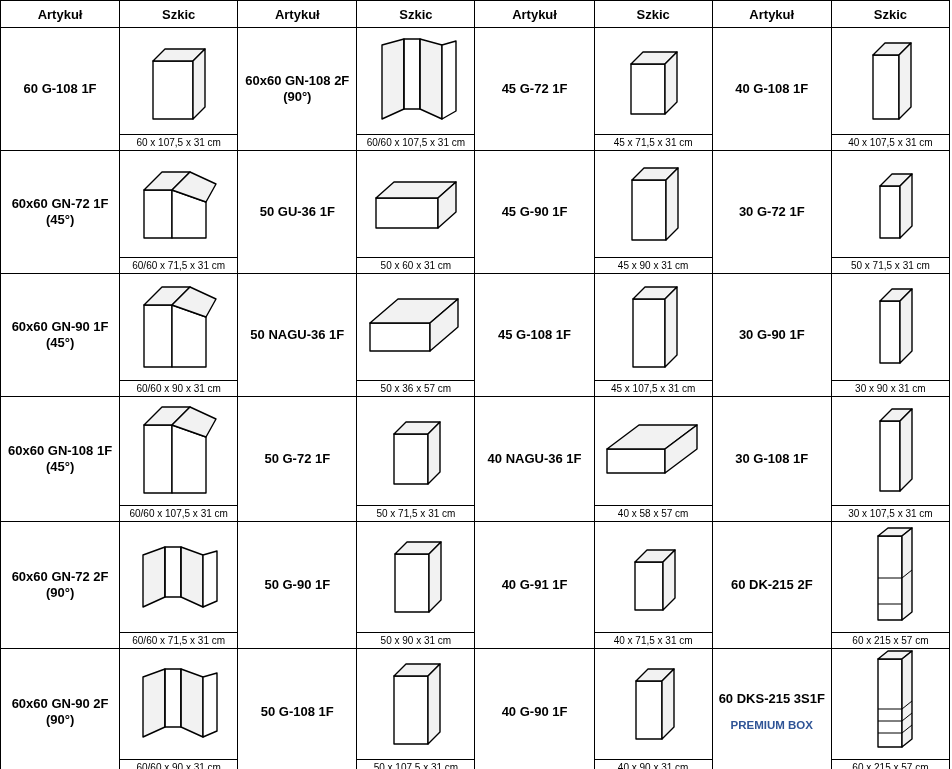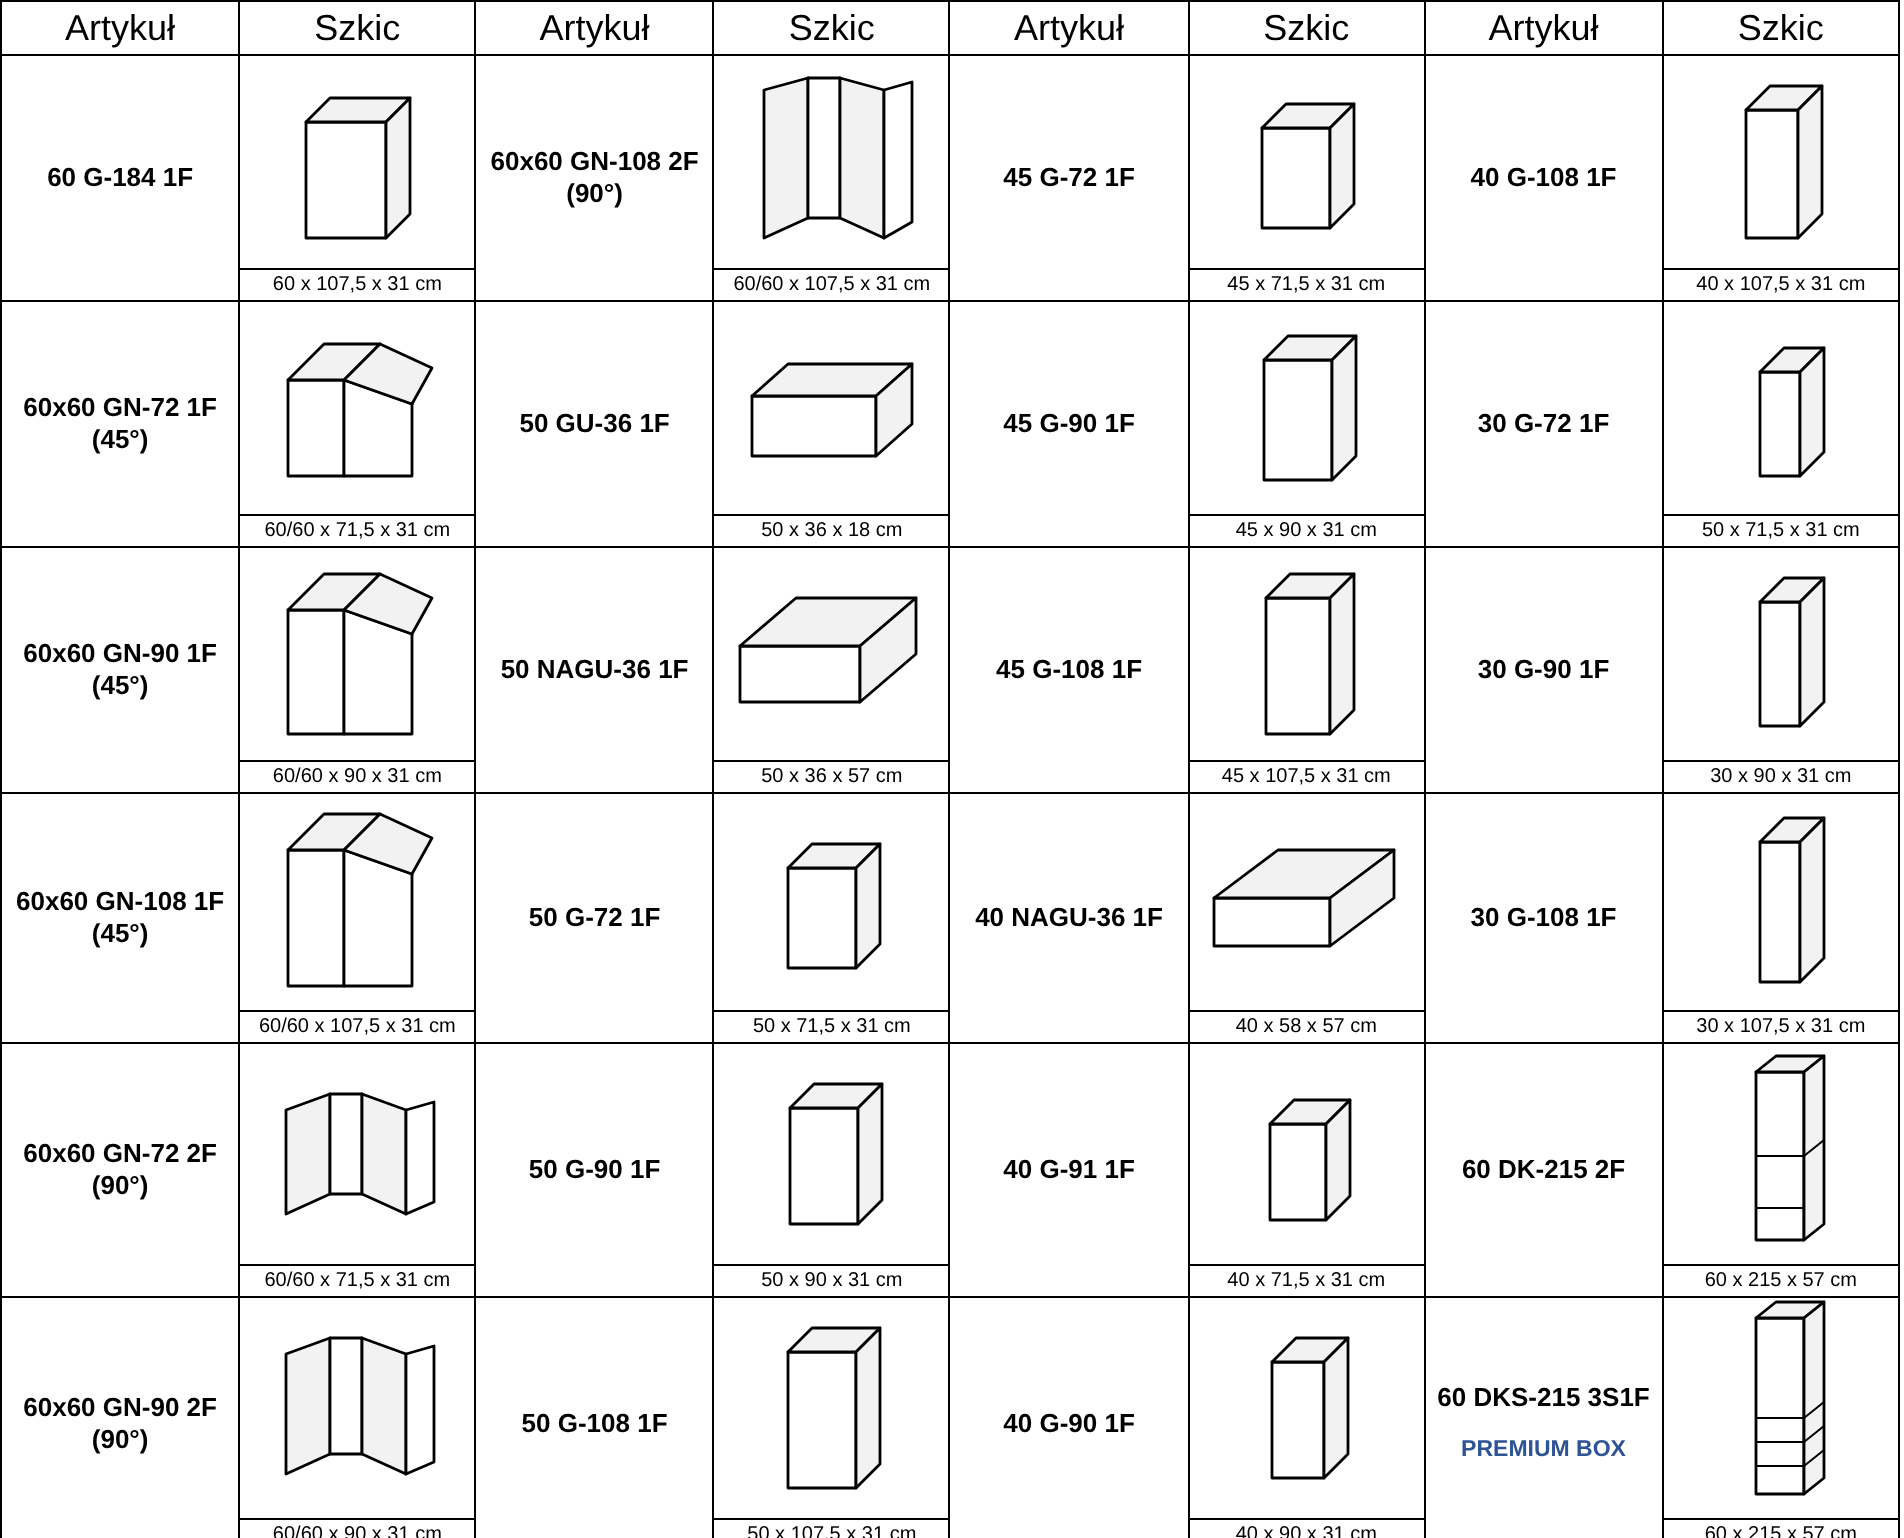--- a/index.html
+++ b/index.html
@@ -26,8 +26,8 @@
   }
   thead th {
     height: 26px;
-    font-size: 18px;
-    font-weight: normal;
+    font-size: 13px;
+    font-weight: bold;
     text-align: center;
   }
   col.art { width: 119px; }

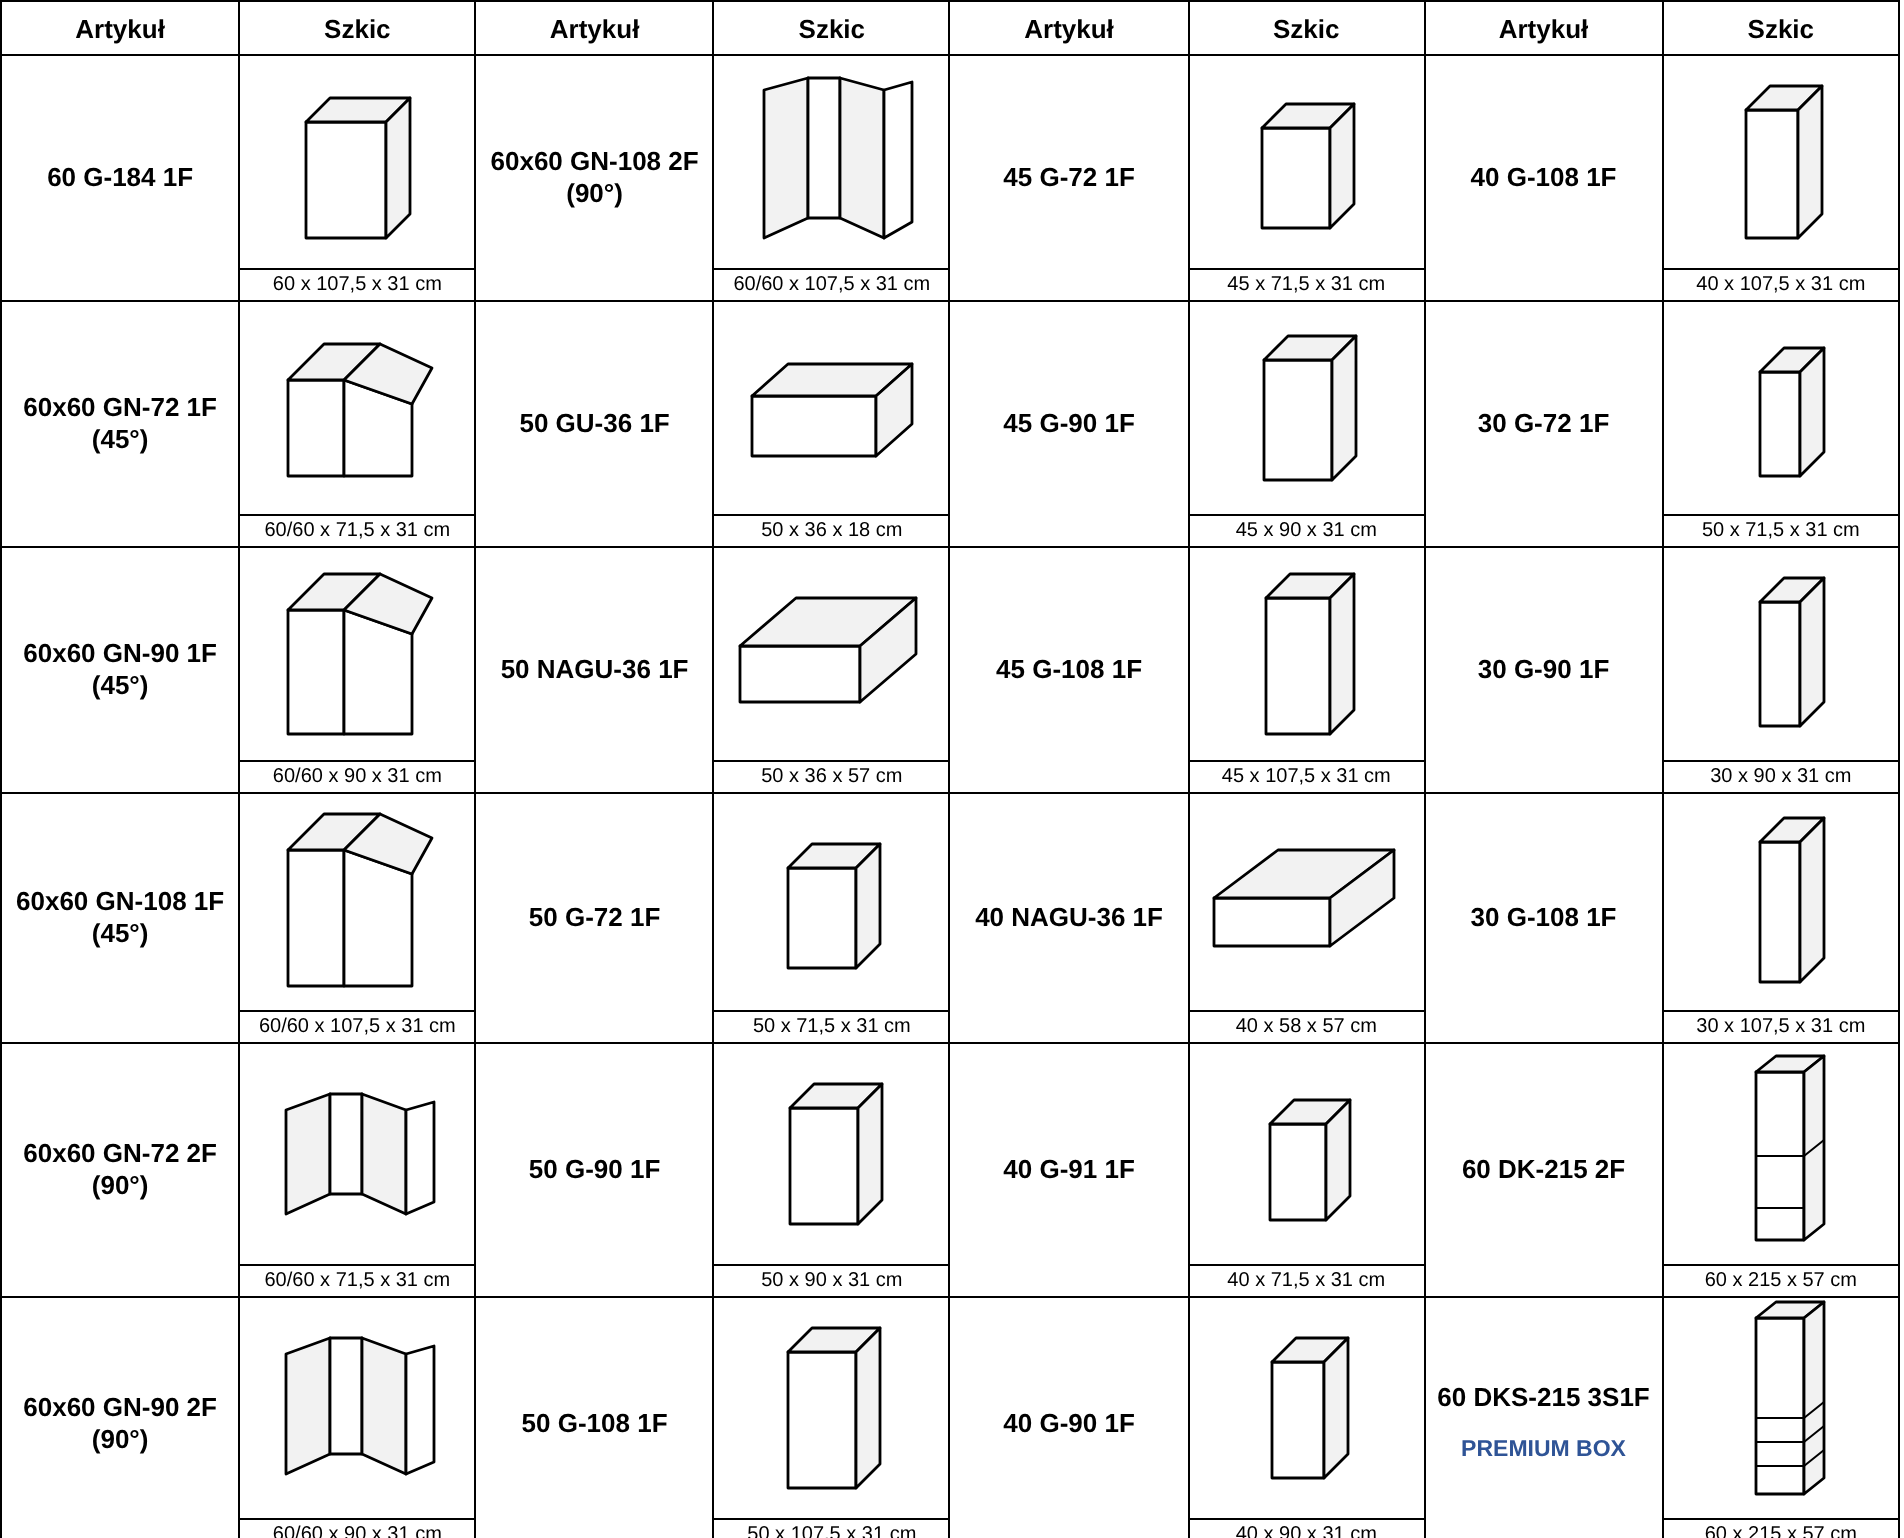--- a/index.html
+++ b/index.html
@@ -124,7 +124,7 @@
   <tbody>
 
     <tr>
-      <td class="art-cell">60 G-184 1F</td>
+      <td class="art-cell">60 G-108 1F</td>
       <td class="szk-cell">
         <div class="sketch-wrap">
           <div class="svg-box">

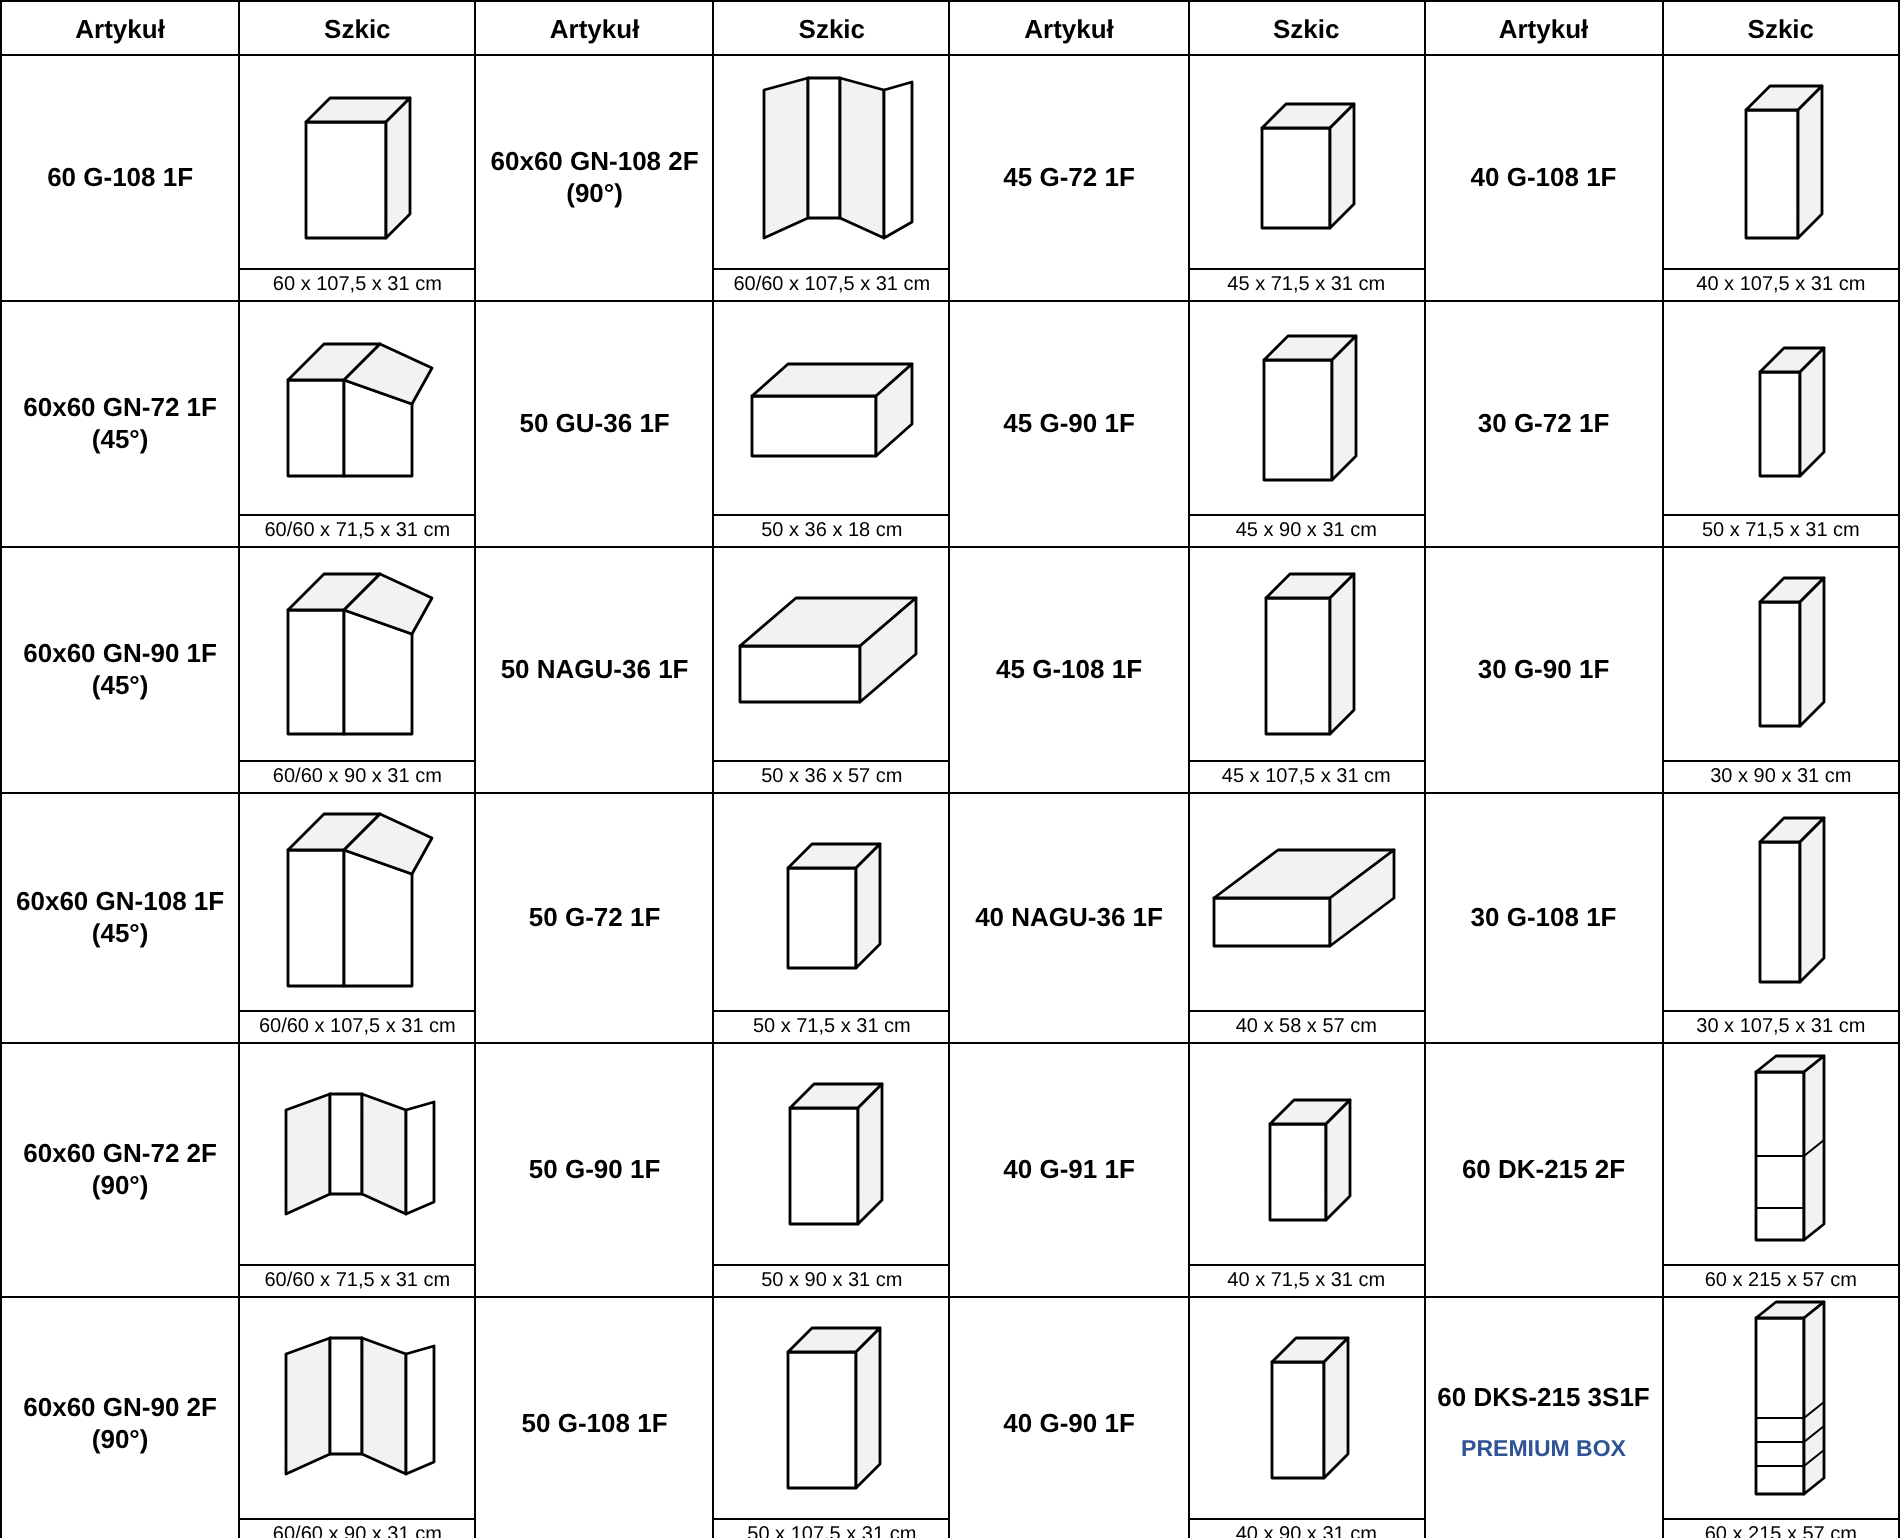--- a/index.html
+++ b/index.html
@@ -206,7 +206,7 @@
               <polygon class="fcg" points="76,30 94,14 94,44 76,60"></polygon>
             </svg>
           </div>
-          <div class="dims">50 x 36 x 18 cm</div>
+          <div class="dims">50 x 60 x 31 cm</div>
         </div>
       </td>
       <td class="art-cell">45 G-90 1F</td>

